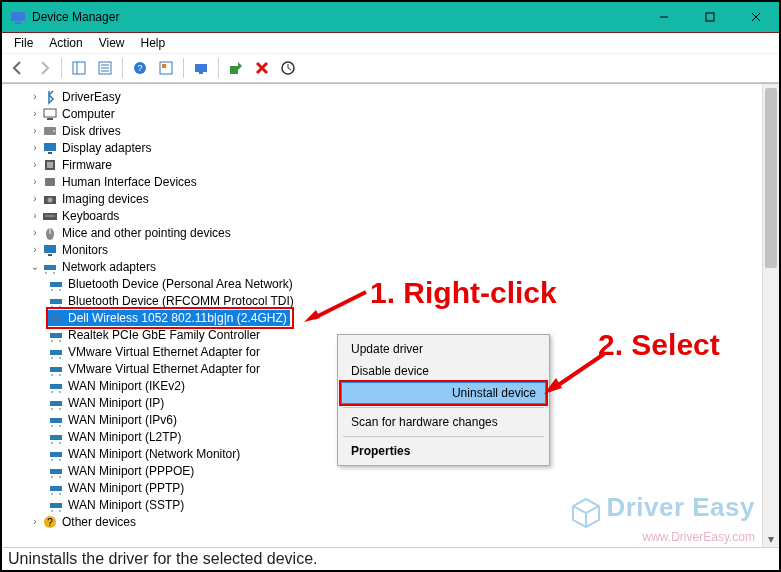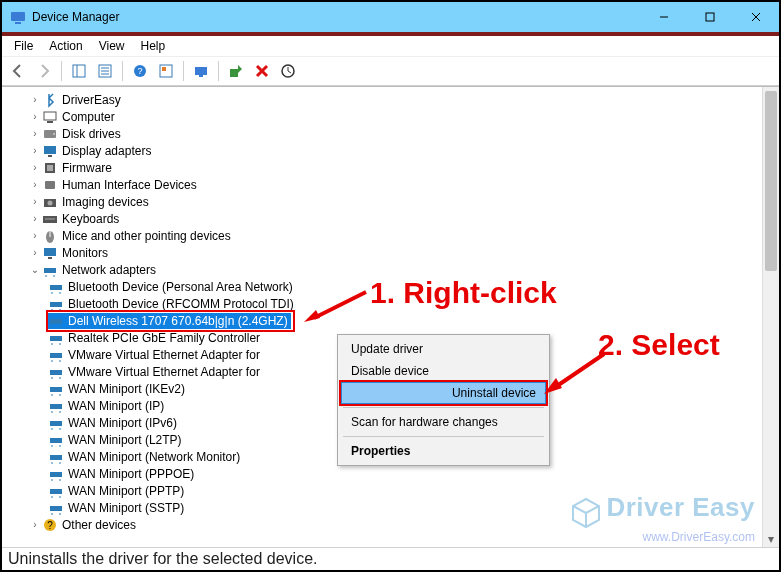--- a/index.html
+++ b/index.html
@@ -4,7 +4,7 @@
 <style>
   html,body{margin:0;padding:0;font-family:"Segoe UI",Tahoma,sans-serif;font-size:12px;color:#000;background:#fff;}
   .window{box-sizing:border-box;width:781px;height:572px;border:2px solid #000;display:flex;flex-direction:column;position:relative;}
-  .titlebar{height:30px;display:flex;align-items:center;background:#7dd3fc;border-bottom:4px solid #7f1d1d;}
+  .titlebar{height:30px;display:flex;align-items:center;background:#14b8a6;border-bottom:1px solid #7f1d1d;}
   .titlebar .icon{width:16px;height:16px;margin:0 6px 0 8px;}
   .titlebar .title{flex:0 0 auto;font-size:12px;}
   .titlebar .spacer{flex:1;}

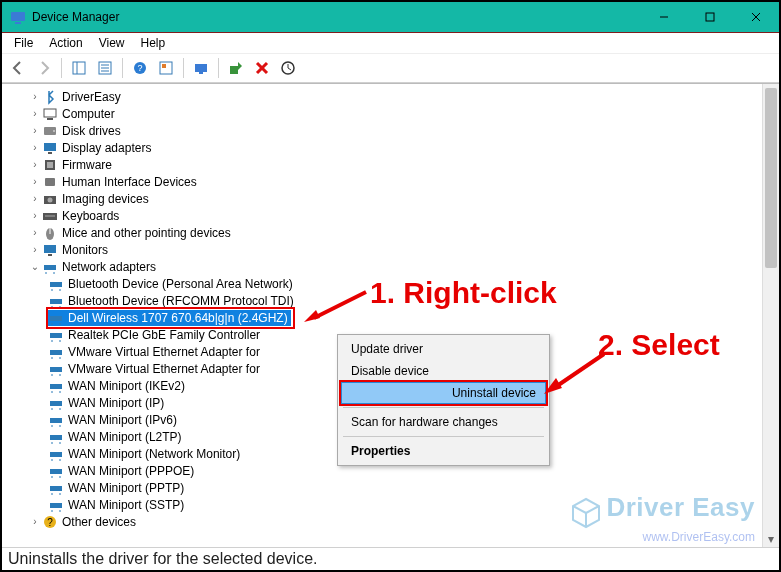--- a/index.html
+++ b/index.html
@@ -266,7 +266,7 @@
                   <line x1="4" y1="13" x2="4" y2="15" stroke="#2a7ab8"></line>
                   <line x1="12" y1="13" x2="12" y2="15" stroke="#2a7ab8"></line>
                 </svg>
-                <span>Dell Wireless 1707 670.64b|g|n (2.4GHZ)</span>
+                <span>Dell Wireless 1052 802.11b|g|n (2.4GHZ)</span>
               </span>
             </span>
     </div>

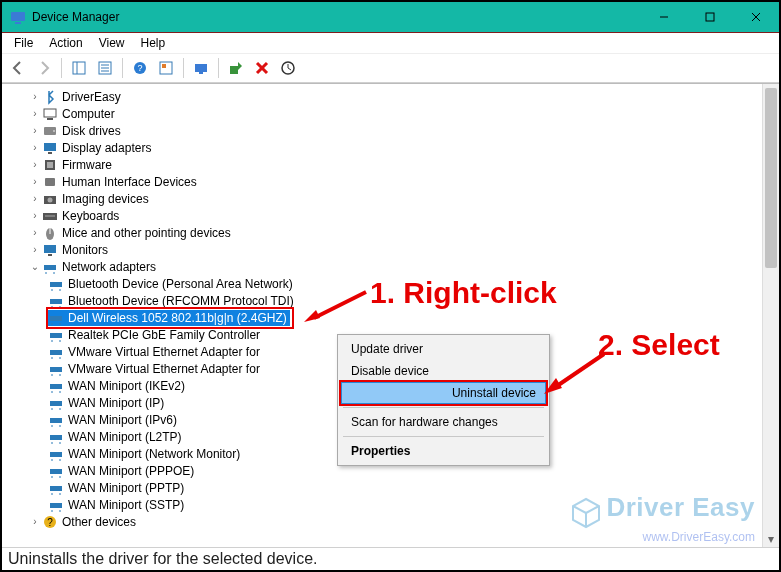--- a/index.html
+++ b/index.html
@@ -44,7 +44,7 @@
   
   .watermark{position:absolute;right:24px;bottom:26px;opacity:0.35;color:#1483c4;text-align:left;pointer-events:none;}
   .wm-title{font-size:26px;font-weight:600;letter-spacing:0.5px;}
-  .wm-url{font-size:12px;color:#1d4ed8;}
+  .wm-url{font-size:12px;color:#be185d;}
 </style>
 </head>
 <body>

